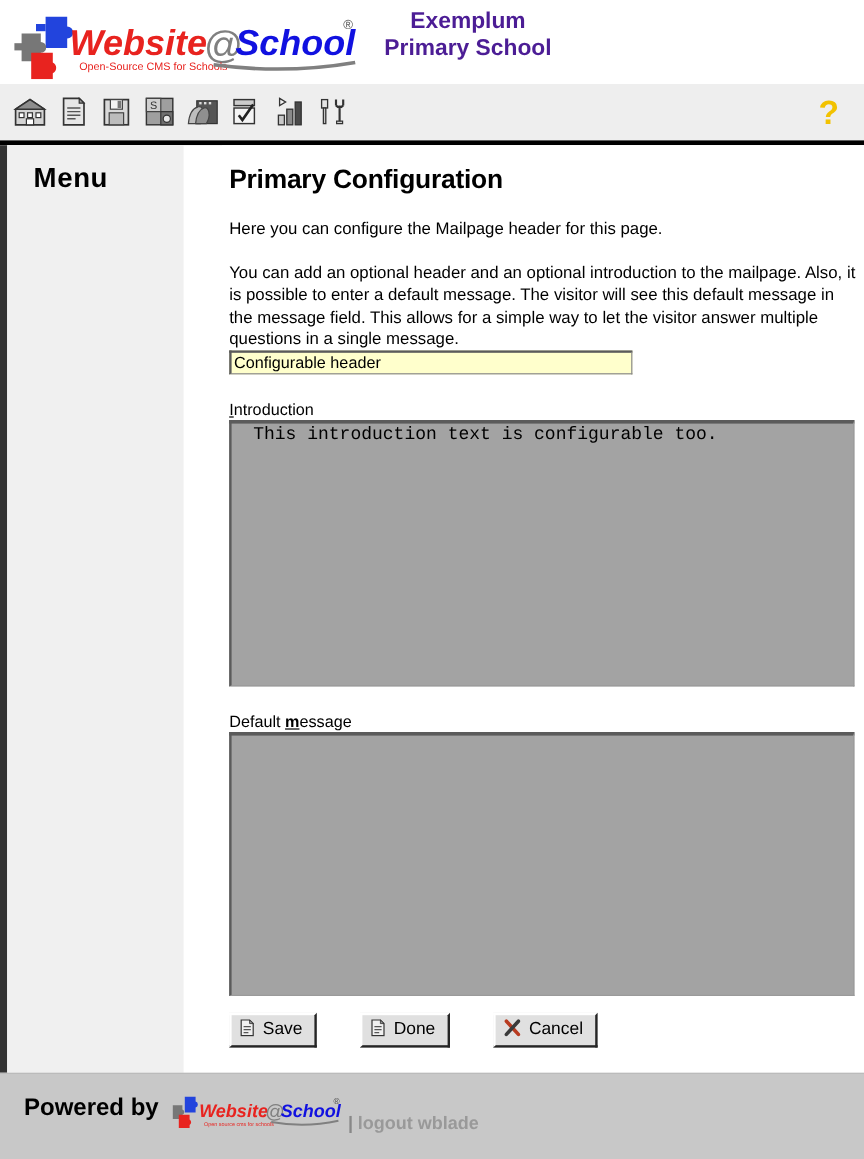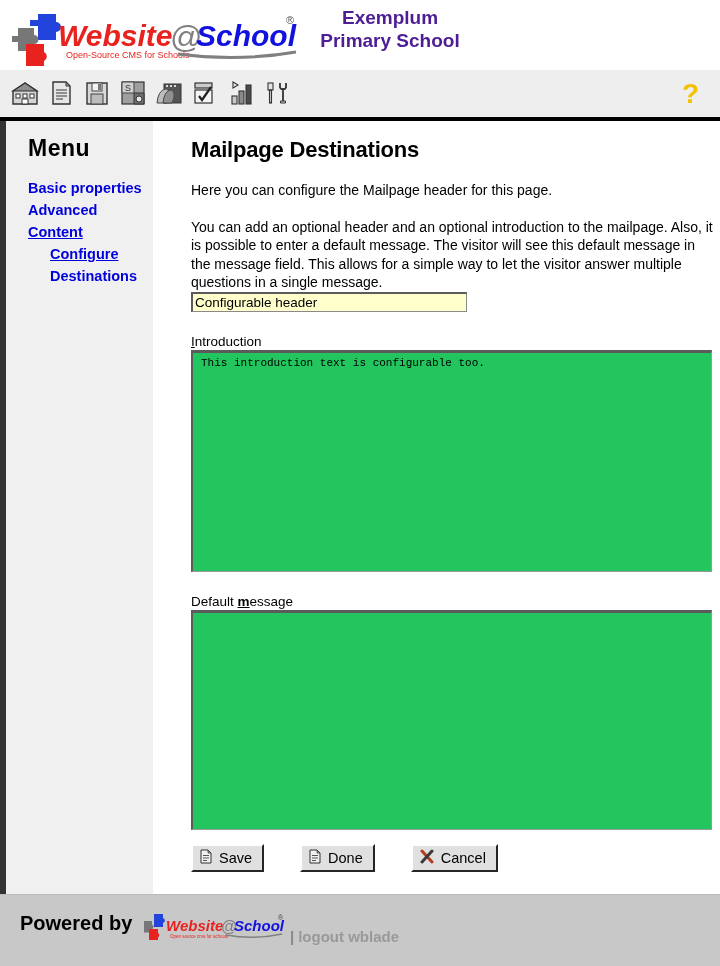--- a/index.html
+++ b/index.html
@@ -325,7 +325,7 @@
 
   <div id="content">
 
-    <h1 id="page-title">Mailpage Destinations</h1>
+    <h1 id="page-title">Primary Configuration</h1>
 
     <p class="intro-p">Here you can configure the Mailpage header for this page.</p>
     <p class="intro-p">You can add an optional header and an optional introduction to the mailpage. Also, it is possible to enter a default message. The visitor will see this default message in the message field. This allows for a simple way to let the visitor answer multiple questions in a single message.</p>

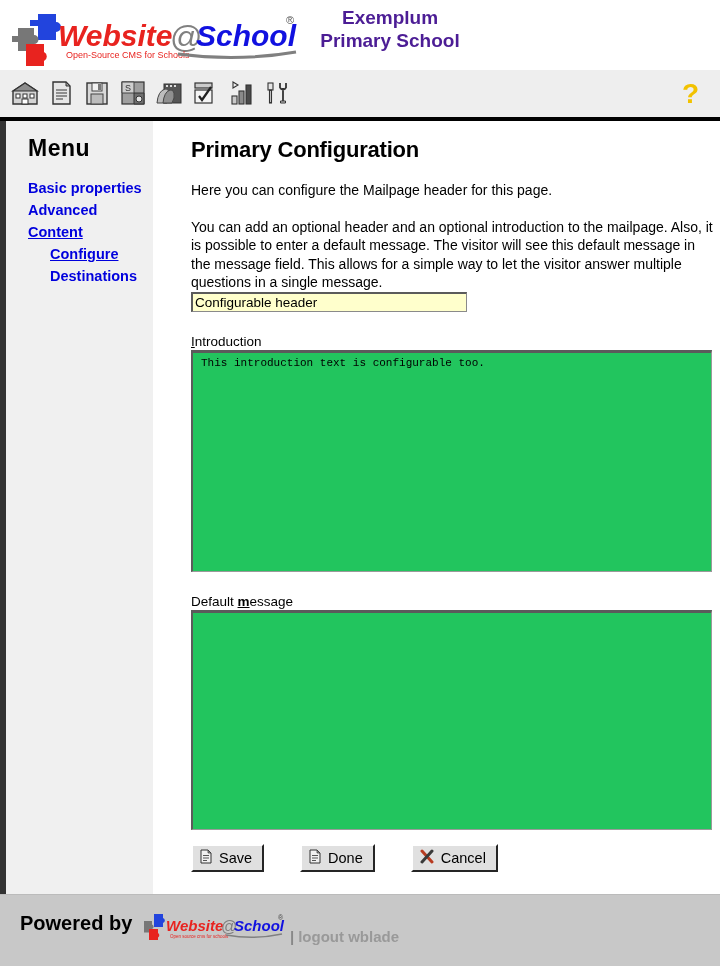--- a/index.html
+++ b/index.html
@@ -304,23 +304,6 @@
 
   <div id="sidebar">
     <div id="menu-title">Menu</div>
-    <ul class="menu-list">
-      <li>
-        <a class="menu-link">Basic properties</a>
-      </li>
-      <li>
-        <a class="menu-link">Advanced</a>
-      </li>
-      <li>
-        <a class="menu-link underlined">Content</a>
-      </li>
-      <li>
-        <a class="menu-link sub underlined">Configure</a>
-      </li>
-      <li>
-        <a class="menu-link sub">Destinations</a>
-      </li>
-    </ul>
   </div>
 
   <div id="content">

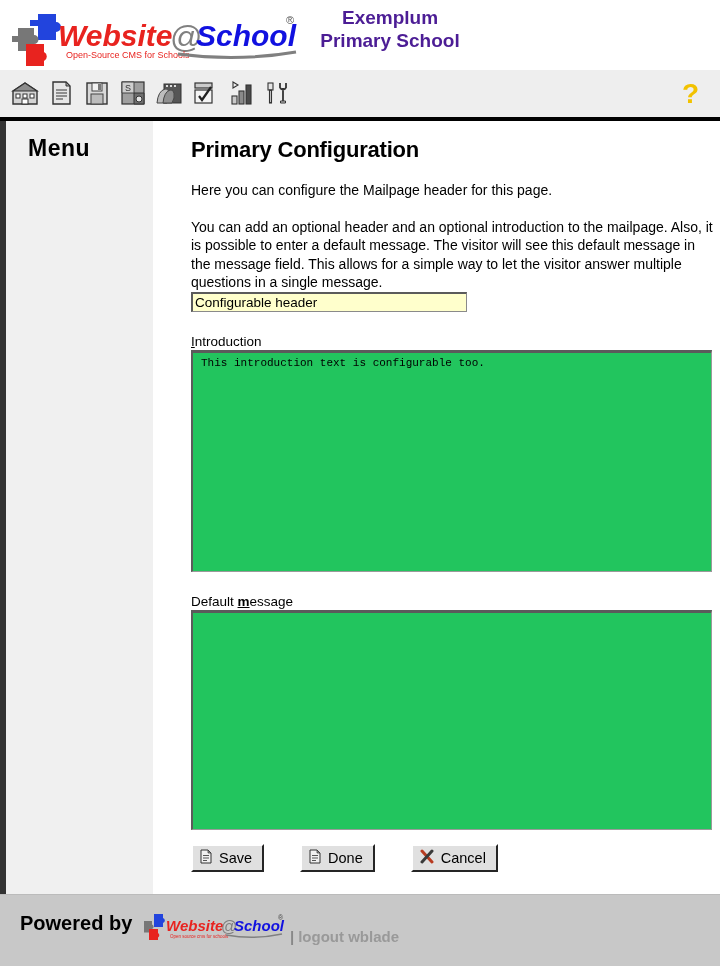--- a/index.html
+++ b/index.html
@@ -107,7 +107,7 @@
   .text-input{
     display:block;
     margin-left:6px;
-    width:276px;height:20px;
+    width:336px;height:20px;
     background:#ffffcc;
     border:1px solid #8a8a8a;
     border-top:2px solid #5b5b5b;

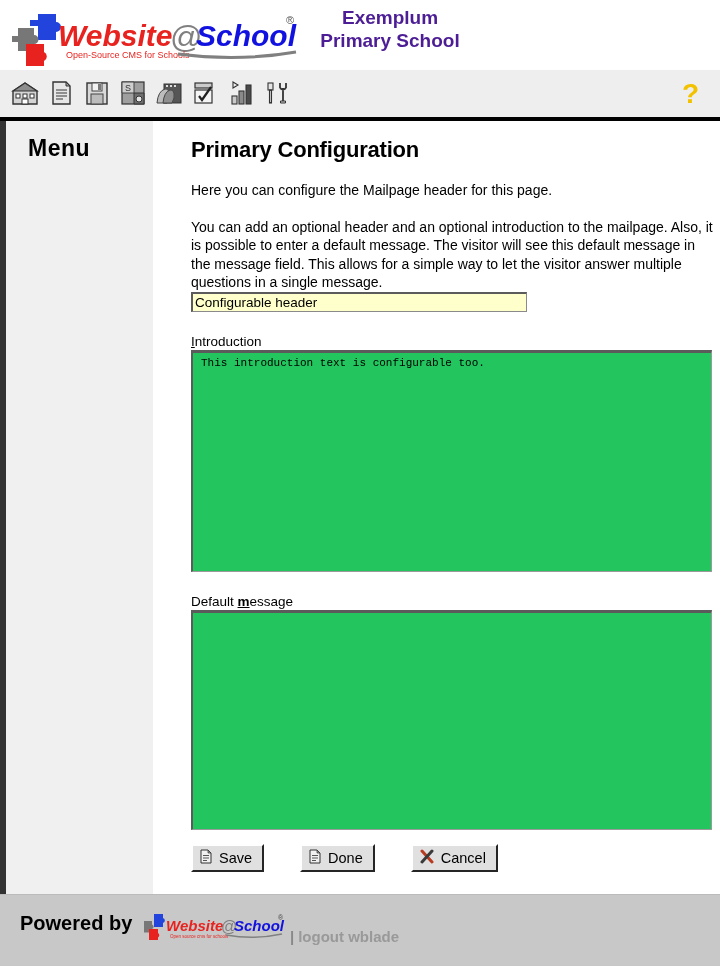--- a/index.html
+++ b/index.html
@@ -122,15 +122,15 @@
   .textarea{
     display:block;
     margin-left:6px;
-    background:#22c55e;
+    background:#a3a3a3;
     border:1px solid #9a9a9a;
     border-top:3px solid #5b5b5b;
     border-left:2px solid #5b5b5b;
     font-family:"Liberation Mono", monospace;
-    font-size:11px;
+    font-size:15px;
     line-height:16px;
     color:#000;
-    padding:2px 8px;
+    padding:2px 18px;
     box-sizing:border-box;
     resize:none;
     outline:none;

